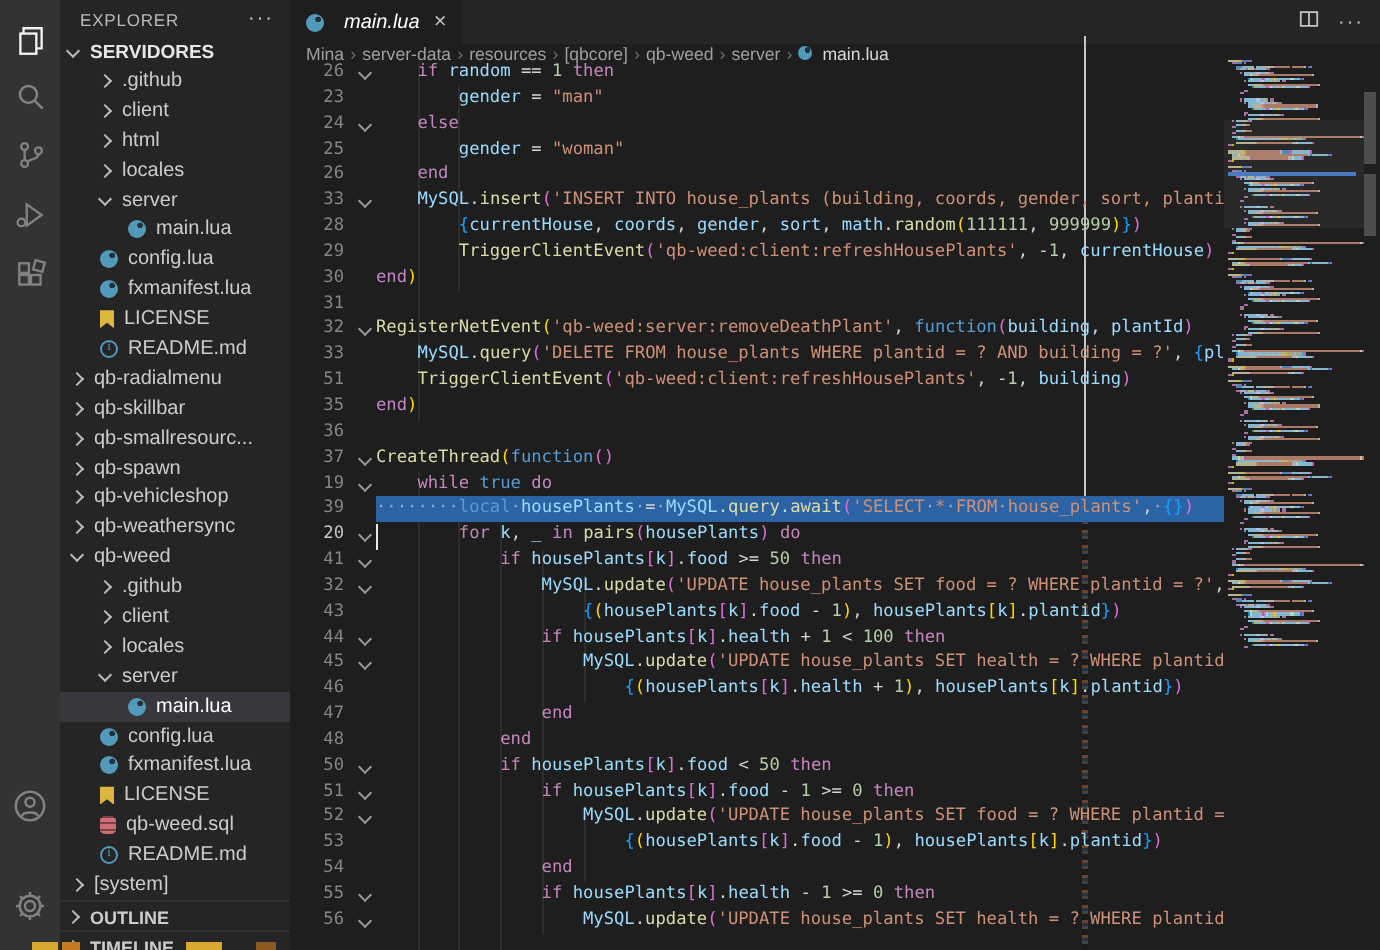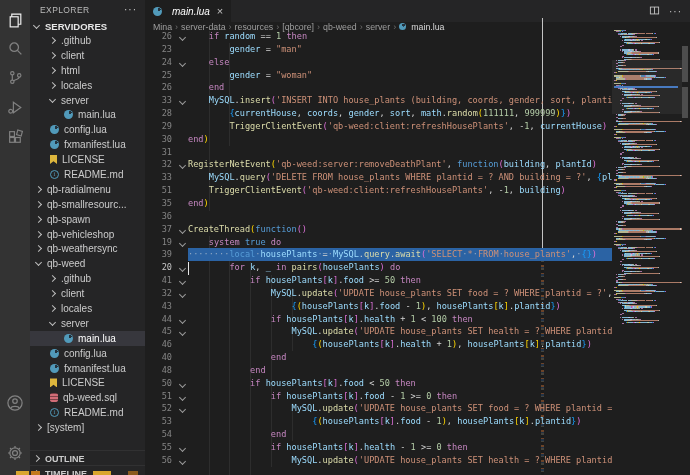--- a/index.html
+++ b/index.html
@@ -182,6 +182,10 @@
         </div>
         <div class="titem" style="padding-left: 6px;">
           <span class="chev"></span>
+          <span>qb-skillbar</span>
+        </div>
+        <div class="titem" style="padding-left: 6px;">
+          <span class="chev"></span>
           <span>qb-smallresourc...</span>
         </div>
         <div class="titem" style="padding-left: 6px;">

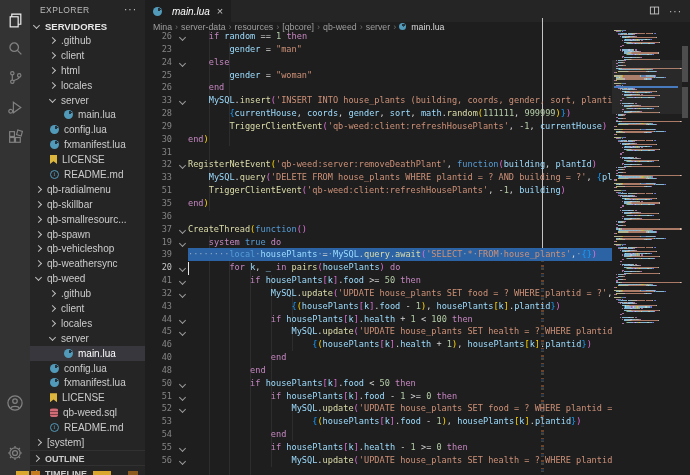--- a/index.html
+++ b/index.html
@@ -387,7 +387,7 @@
           <div class="crow">
             <span class="ln">19</span>
             <span class="fold"><span class="chev down"></span></span>
-            <span class="ct"><span class="tk-df">    </span><span class="tk-kw">system</span><span class="tk-df"> </span><span class="tk-kb">true</span><span class="tk-df"> </span><span class="tk-kw">do</span></span>
+            <span class="ct"><span class="tk-df">    </span><span class="tk-kw">while</span><span class="tk-df"> </span><span class="tk-kb">true</span><span class="tk-df"> </span><span class="tk-kw">do</span></span>
           </div>
           <div class="crow sel">
             <span class="ln">39</span>

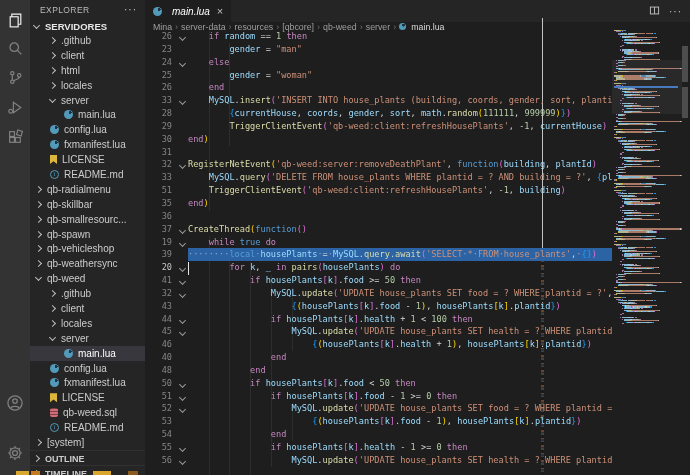--- a/index.html
+++ b/index.html
@@ -430,7 +430,7 @@
             <span class="ct"><span class="tk-df">                        </span><span class="tk-b3">{</span><span class="tk-b1">(</span><span class="tk-vr">housePlants</span><span class="tk-b2">[</span><span class="tk-vr">k</span><span class="tk-b2">]</span><span class="tk-df">.</span><span class="tk-vr">health</span><span class="tk-df"> + </span><span class="tk-nm">1</span><span class="tk-b1">)</span><span class="tk-df">, </span><span class="tk-vr">housePlants</span><span class="tk-b1">[</span><span class="tk-vr">k</span><span class="tk-b1">]</span><span class="tk-df">.</span><span class="tk-vr">plantid</span><span class="tk-b3">}</span><span class="tk-b2">)</span></span>
           </div>
           <div class="crow">
-            <span class="ln">40</span>
+            <span class="ln">47</span>
             <span class="fold"></span>
             <span class="ct"><span class="tk-df">                </span><span class="tk-kw">end</span></span>
           </div>

